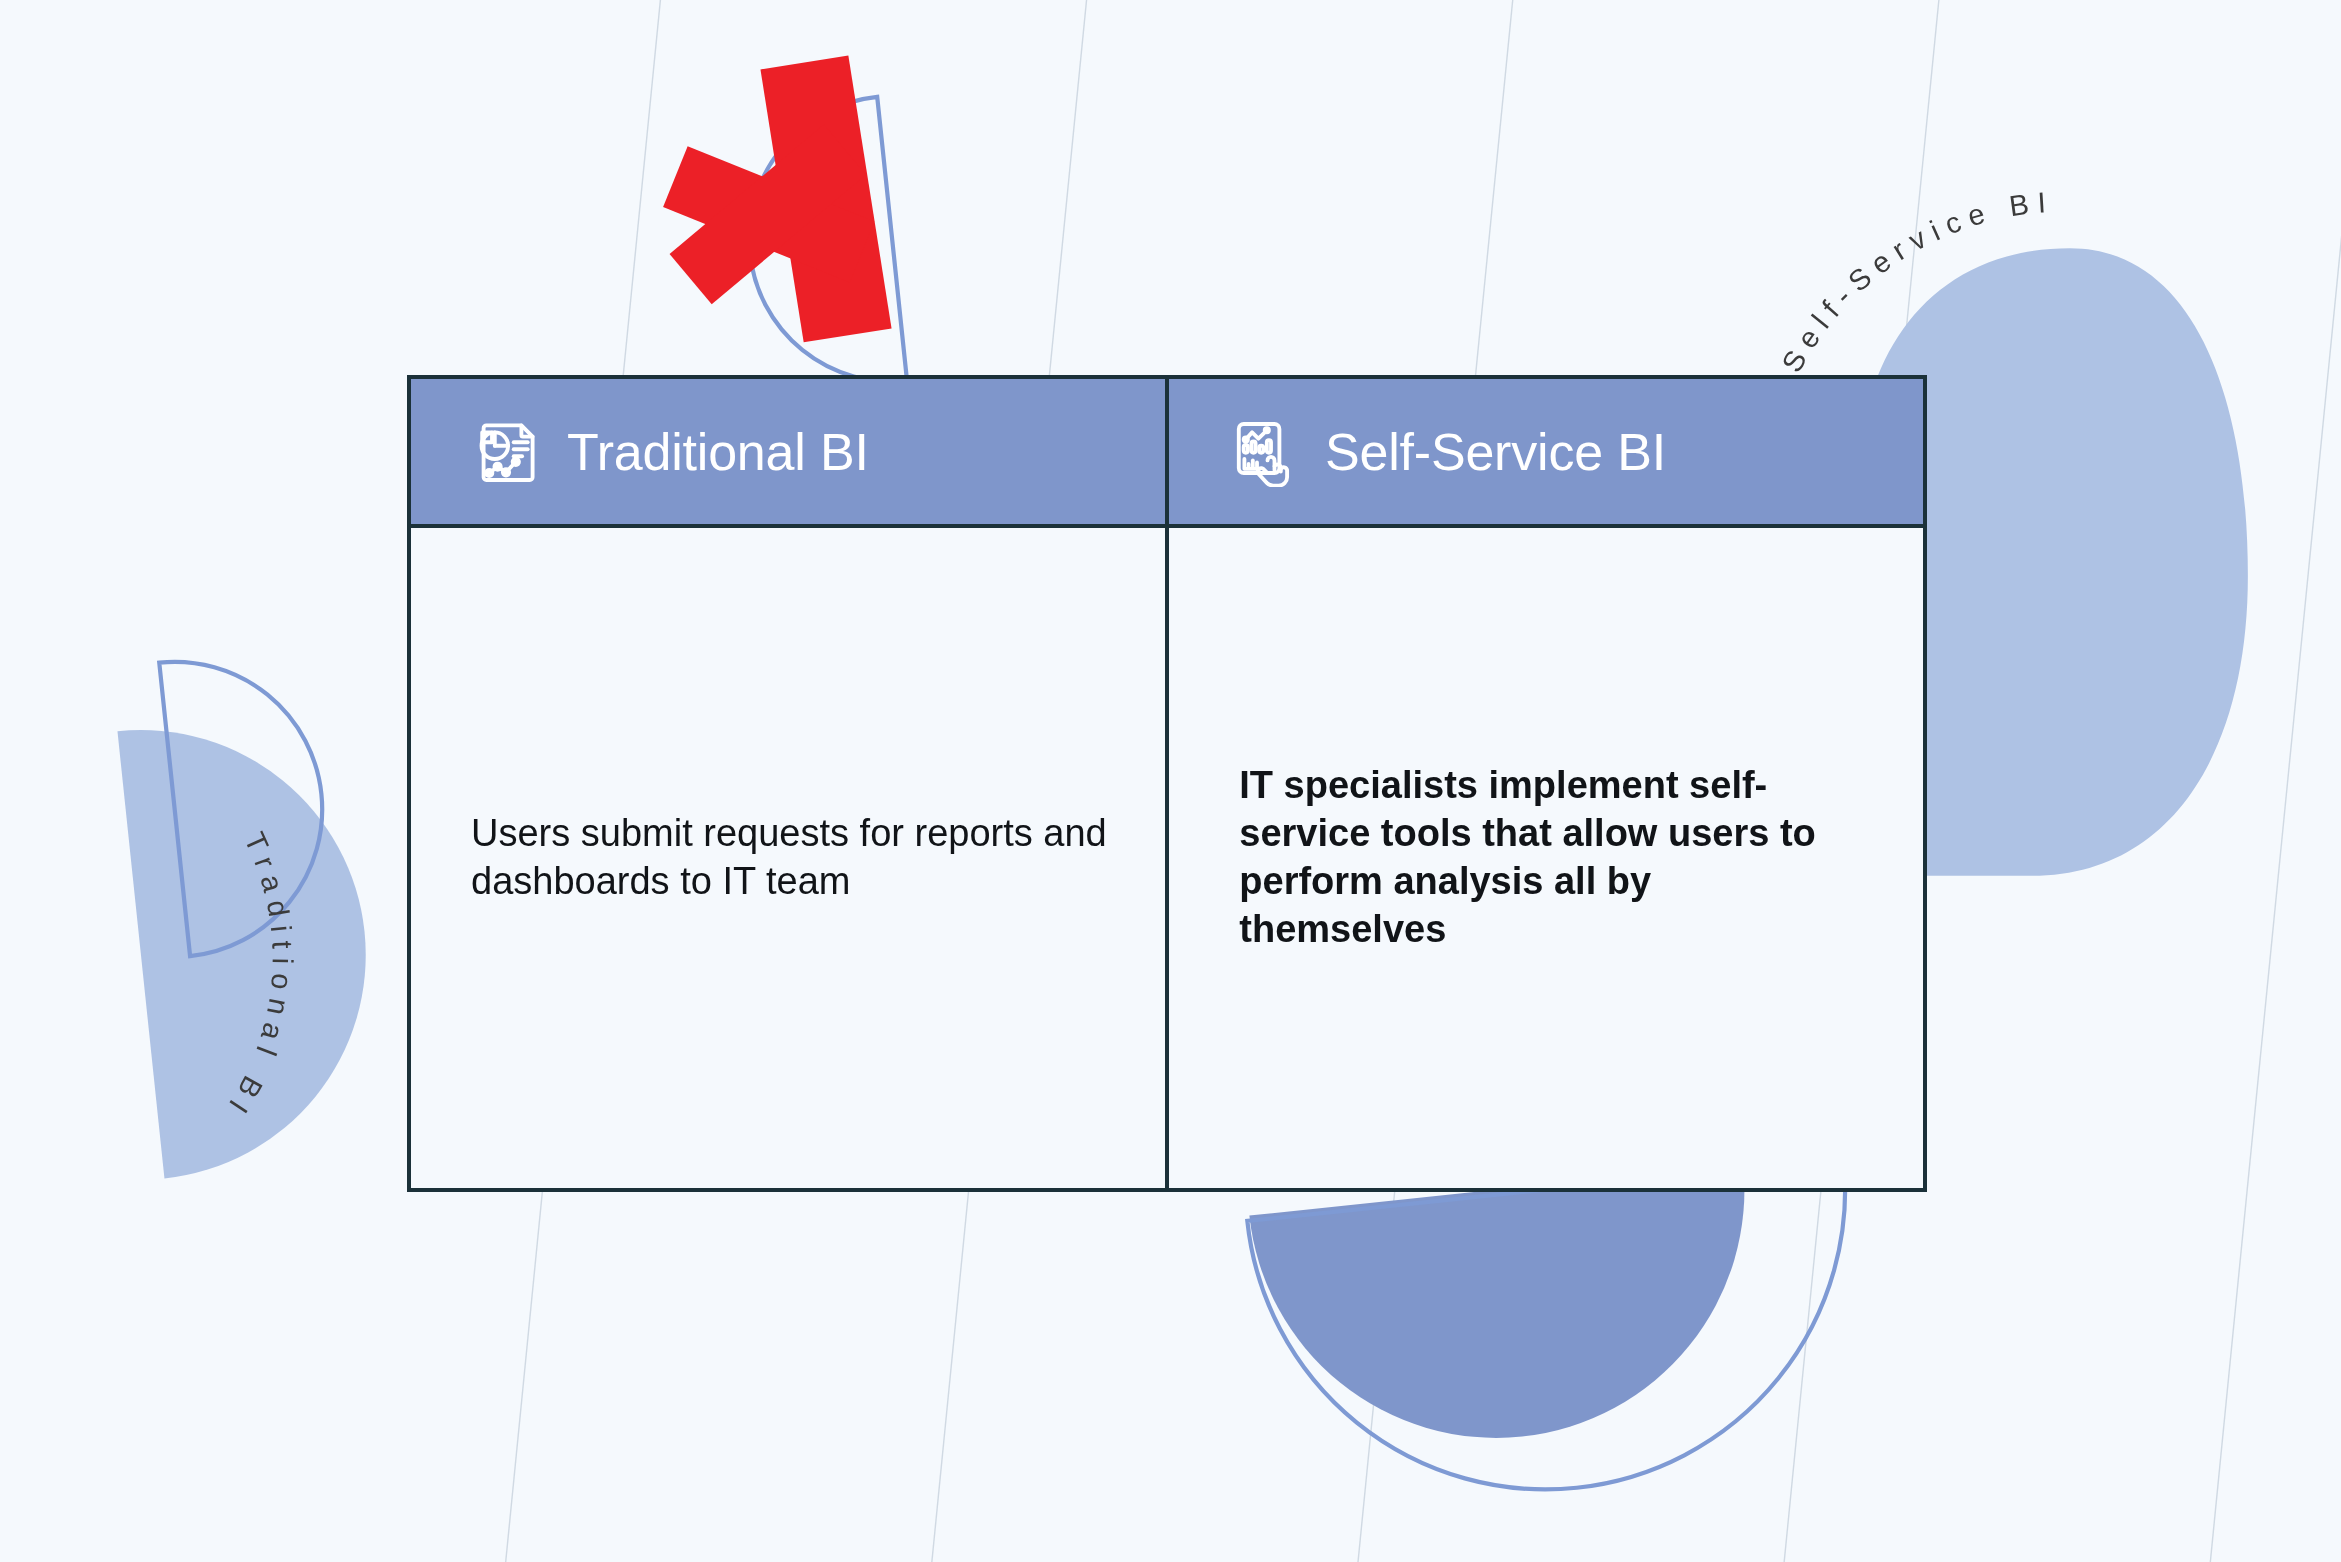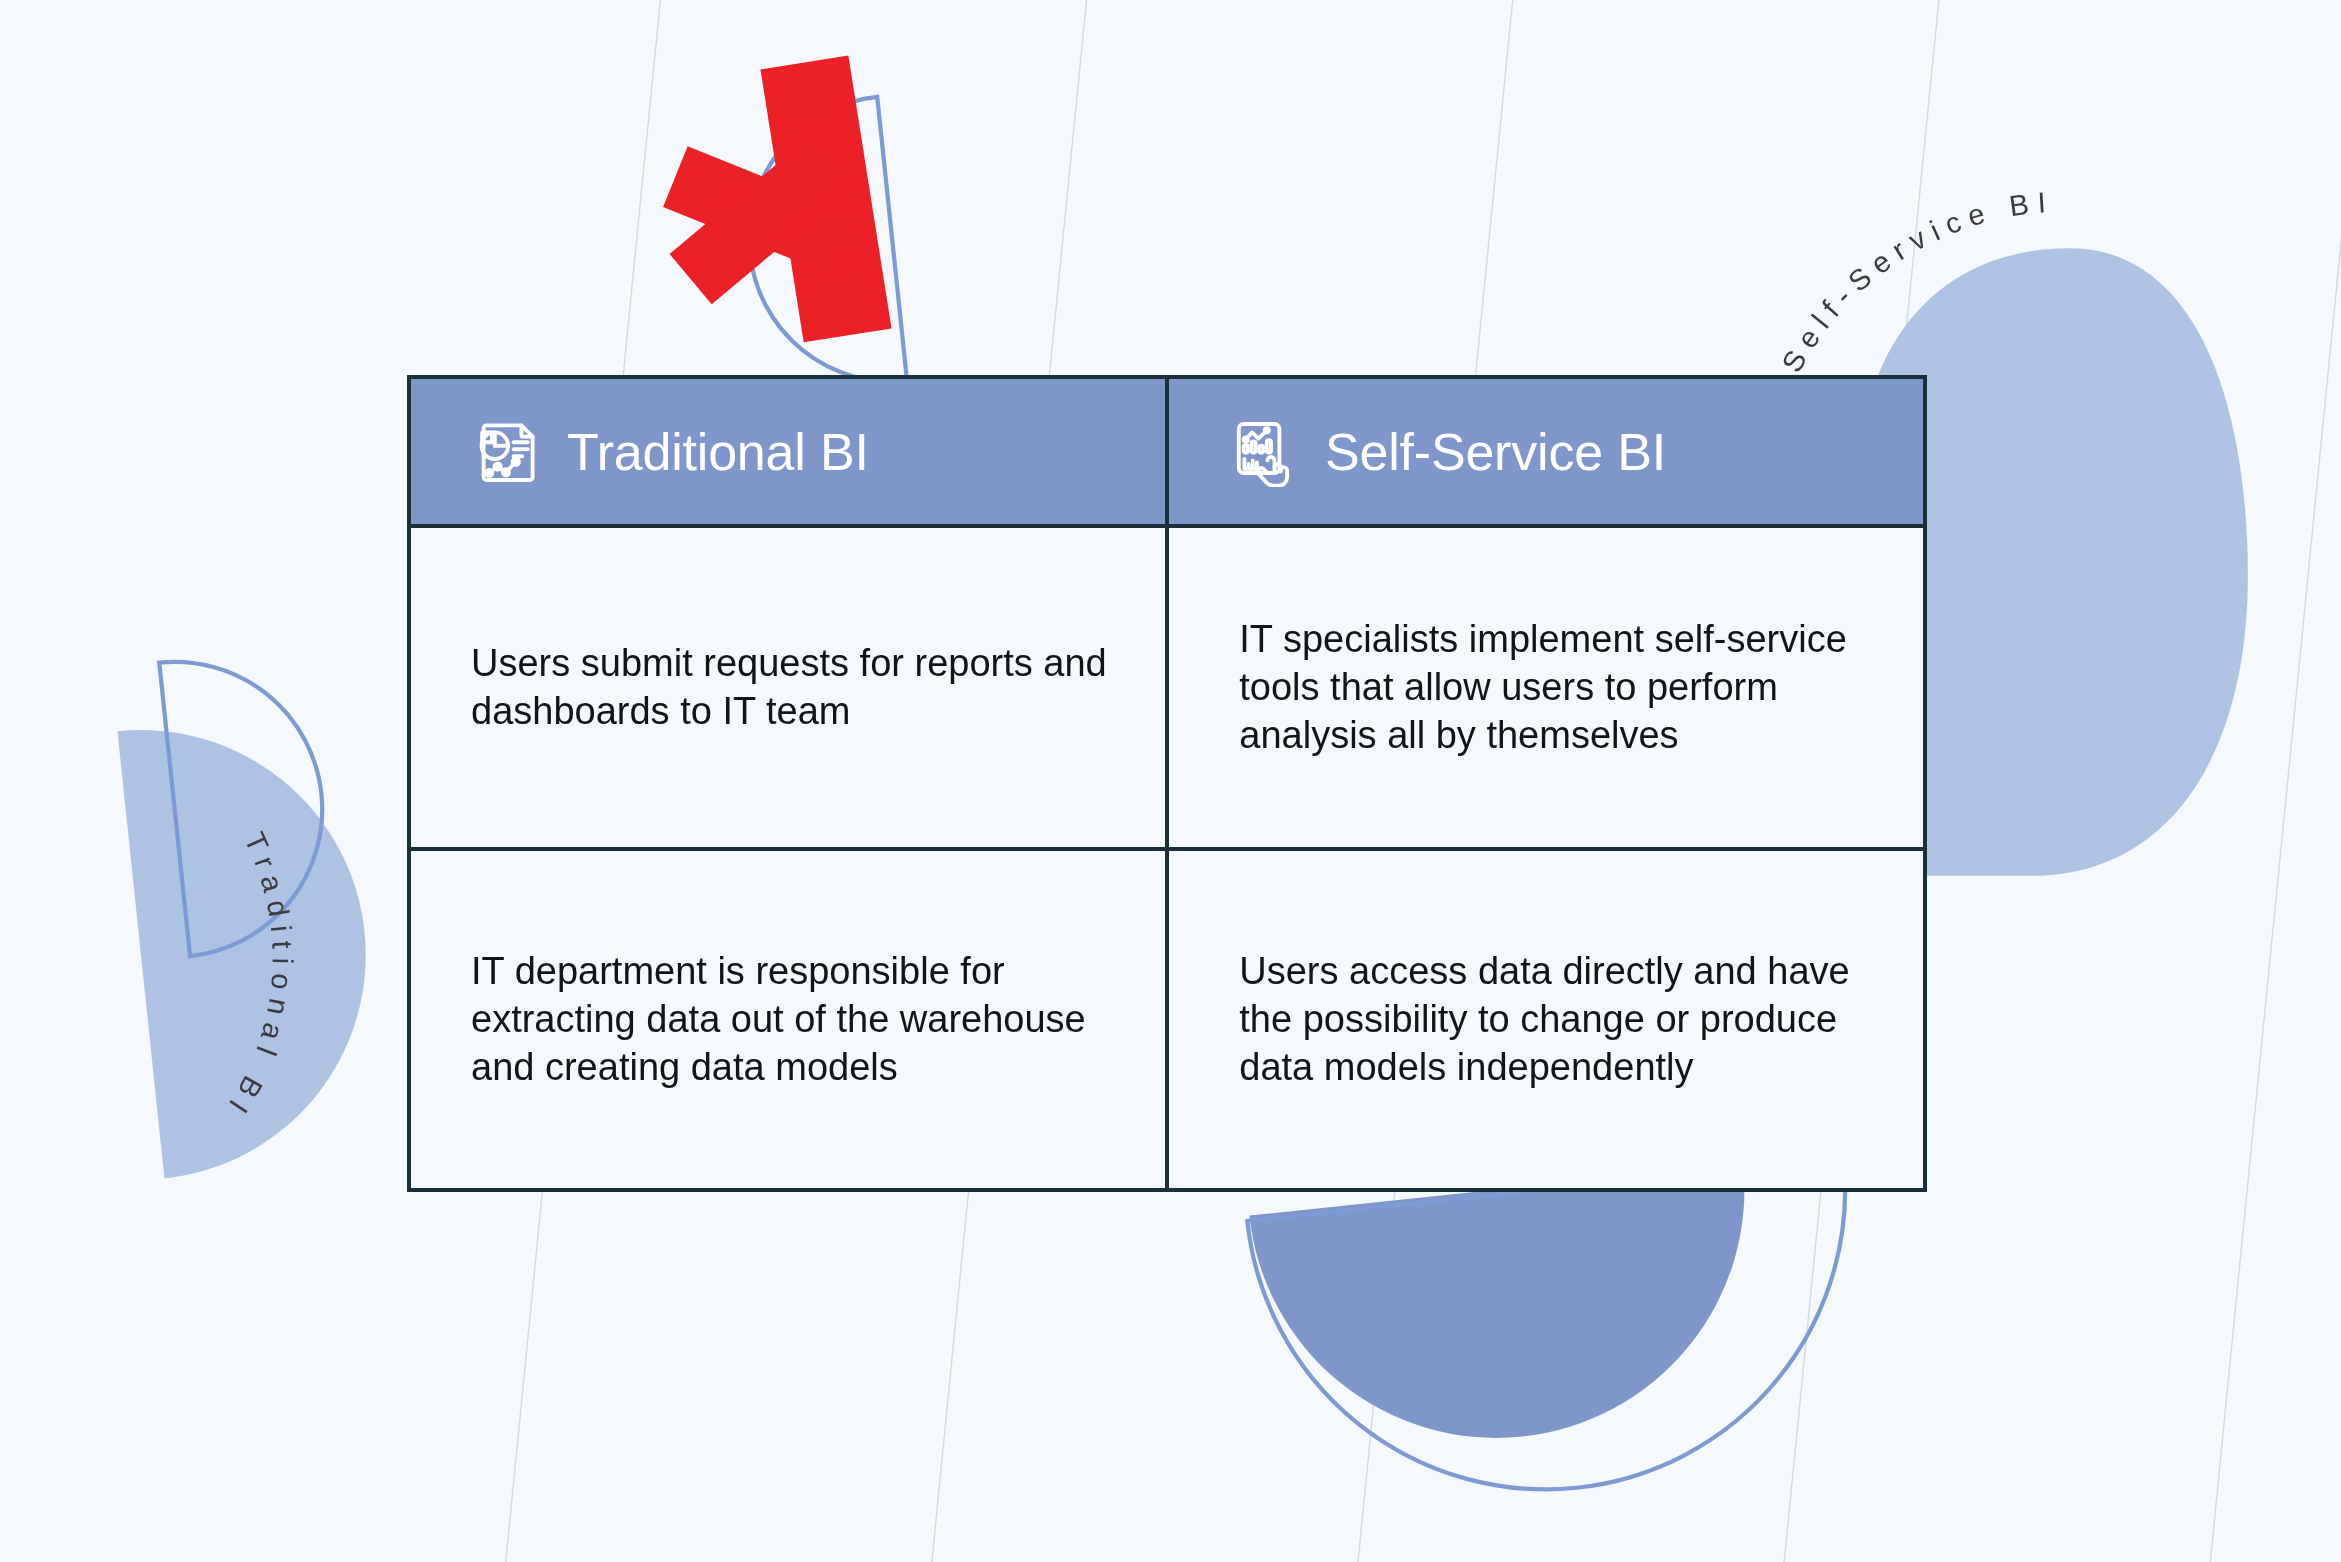--- a/index.html
+++ b/index.html
@@ -85,7 +85,7 @@
     line-height: 1.26;
     font-weight: 400;
   }
-  .cell-text.indent-right { padding-left: 10.3px; }
+  .cell-text.indent-right { padding-left: 10.3px; font-weight: bold; }
   .cell-text.indent-right2 { padding-left: 14px; }
 </style>
 </head>

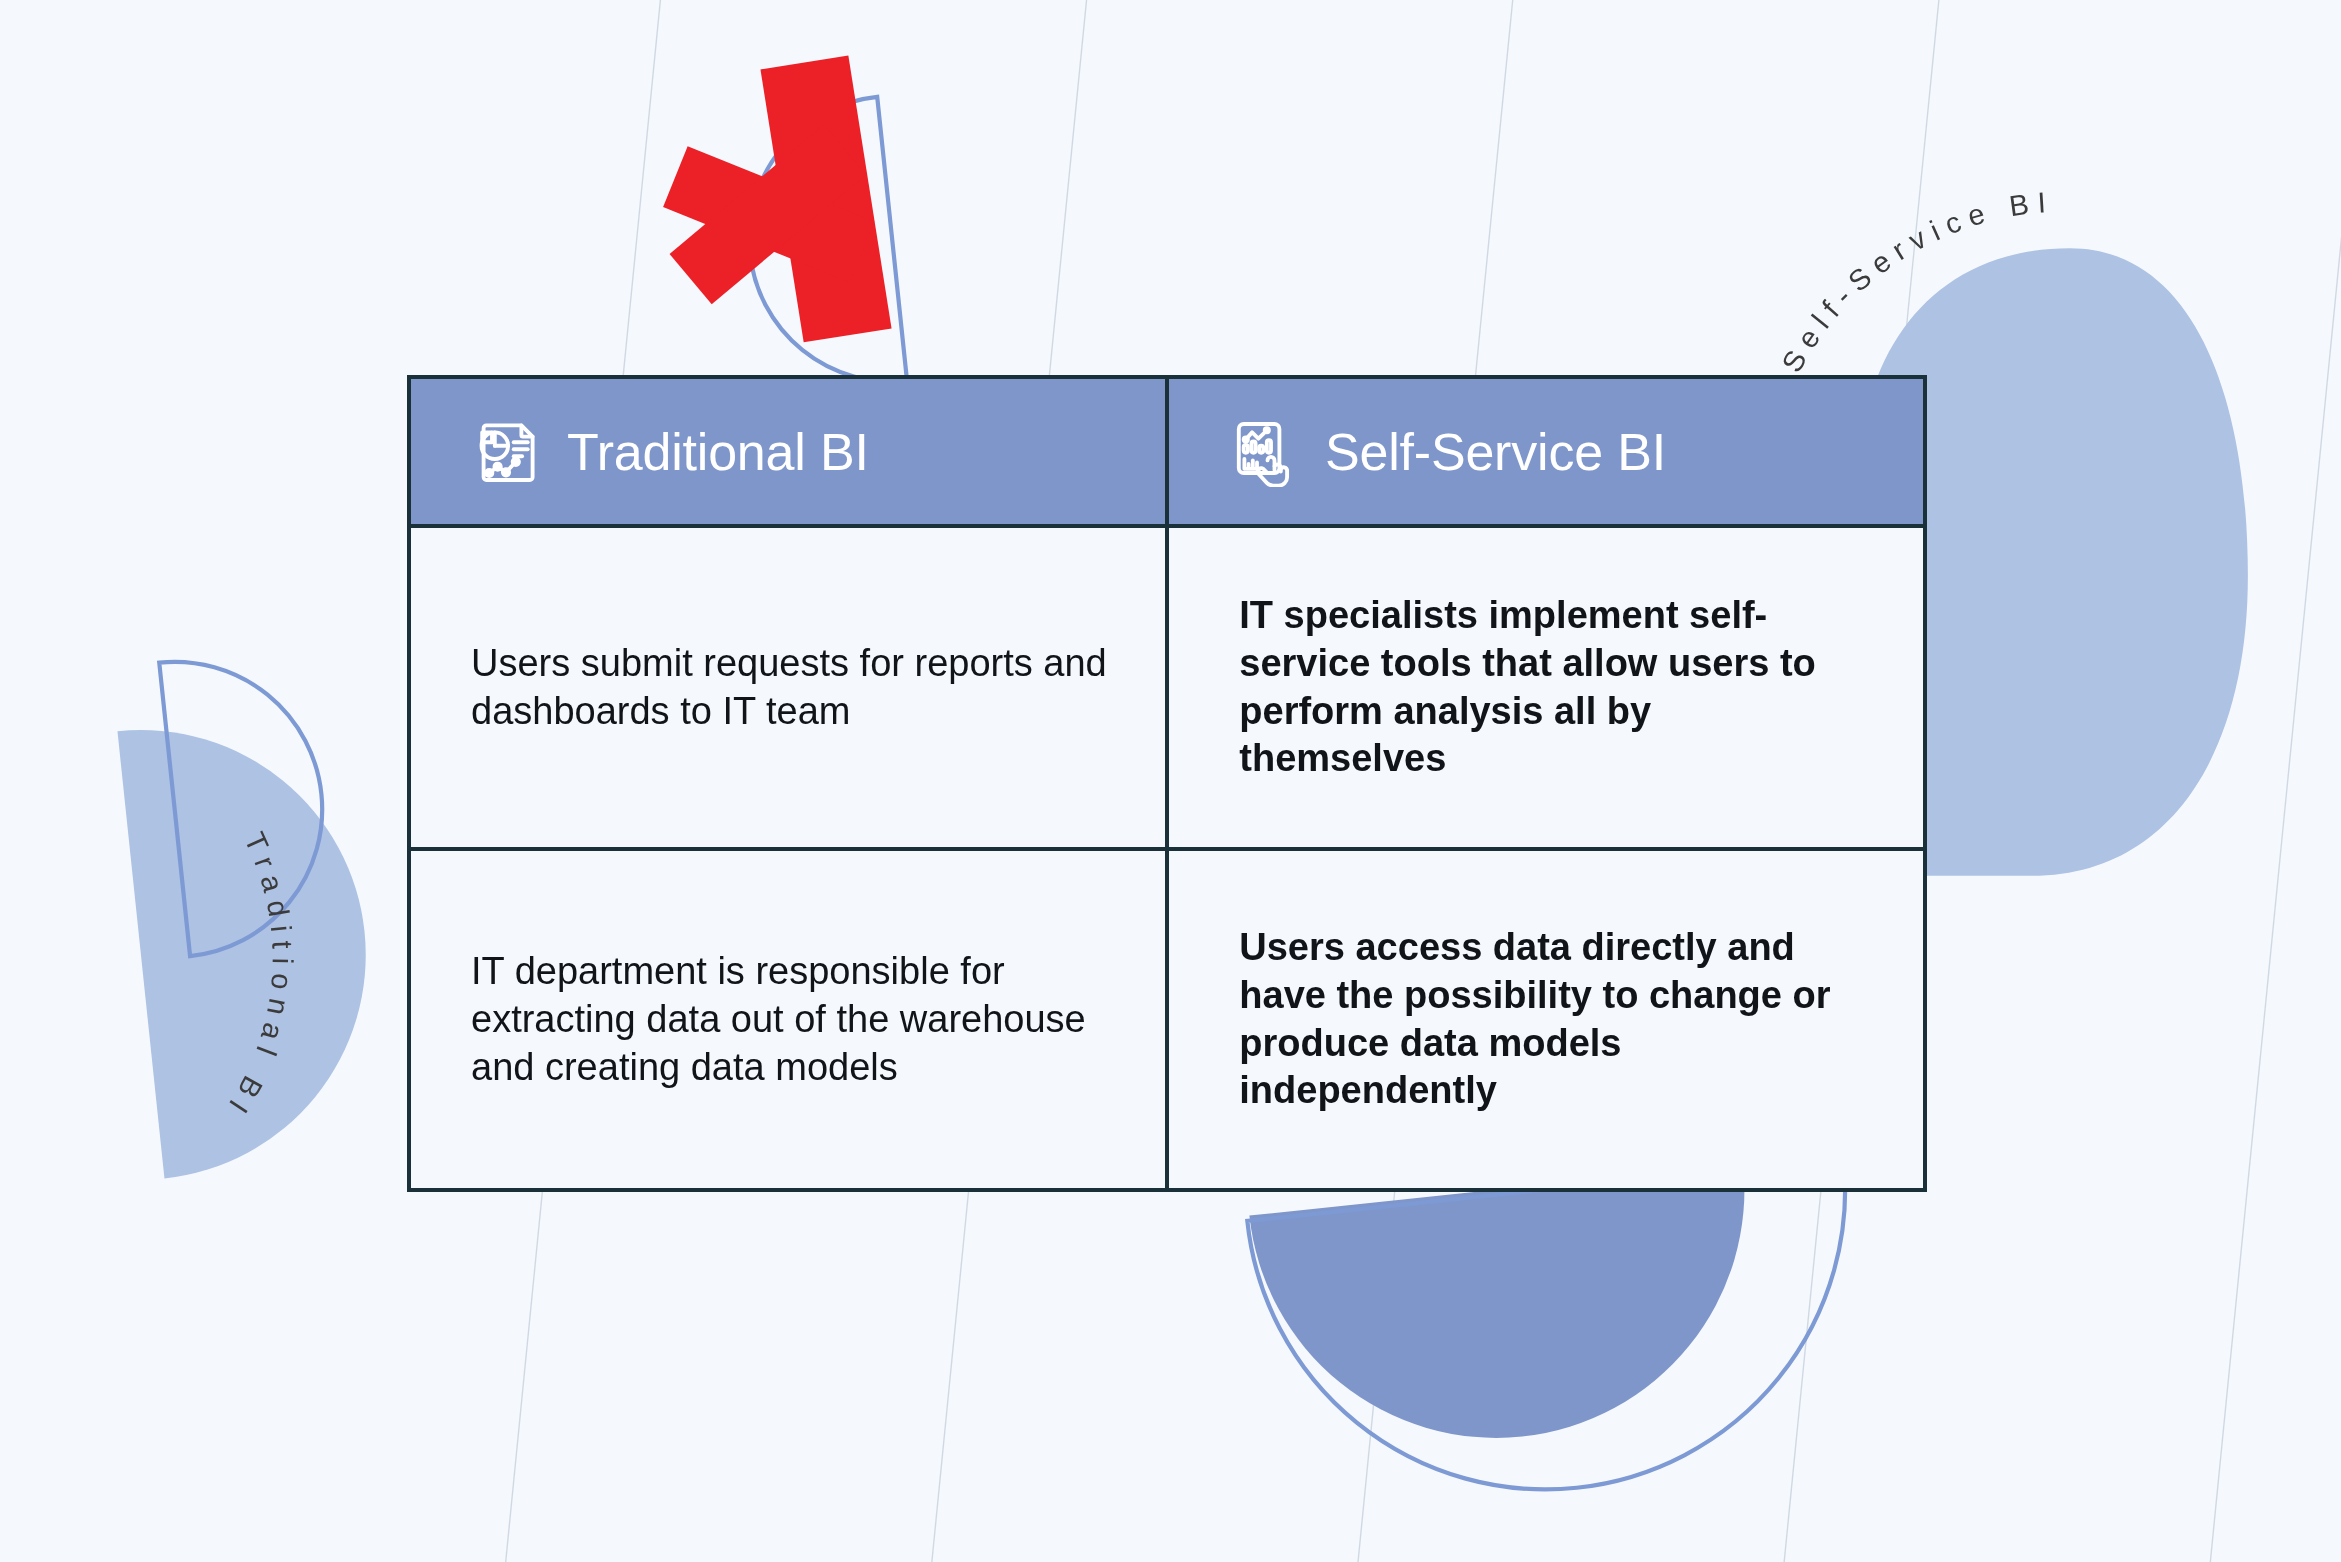--- a/index.html
+++ b/index.html
@@ -253,14 +253,6 @@
           </td>
         </tr>
 
-        <tr class="r2">
-          <td>
-            <div class="cell-text">IT department is responsible for extracting data out of the warehouse and creating data models</div>
-          </td>
-          <td>
-            <div class="cell-text indent-right">Users access data directly and have the possibility to change or produce data models independently</div>
-          </td>
-        </tr>
 
 
       </tbody>

